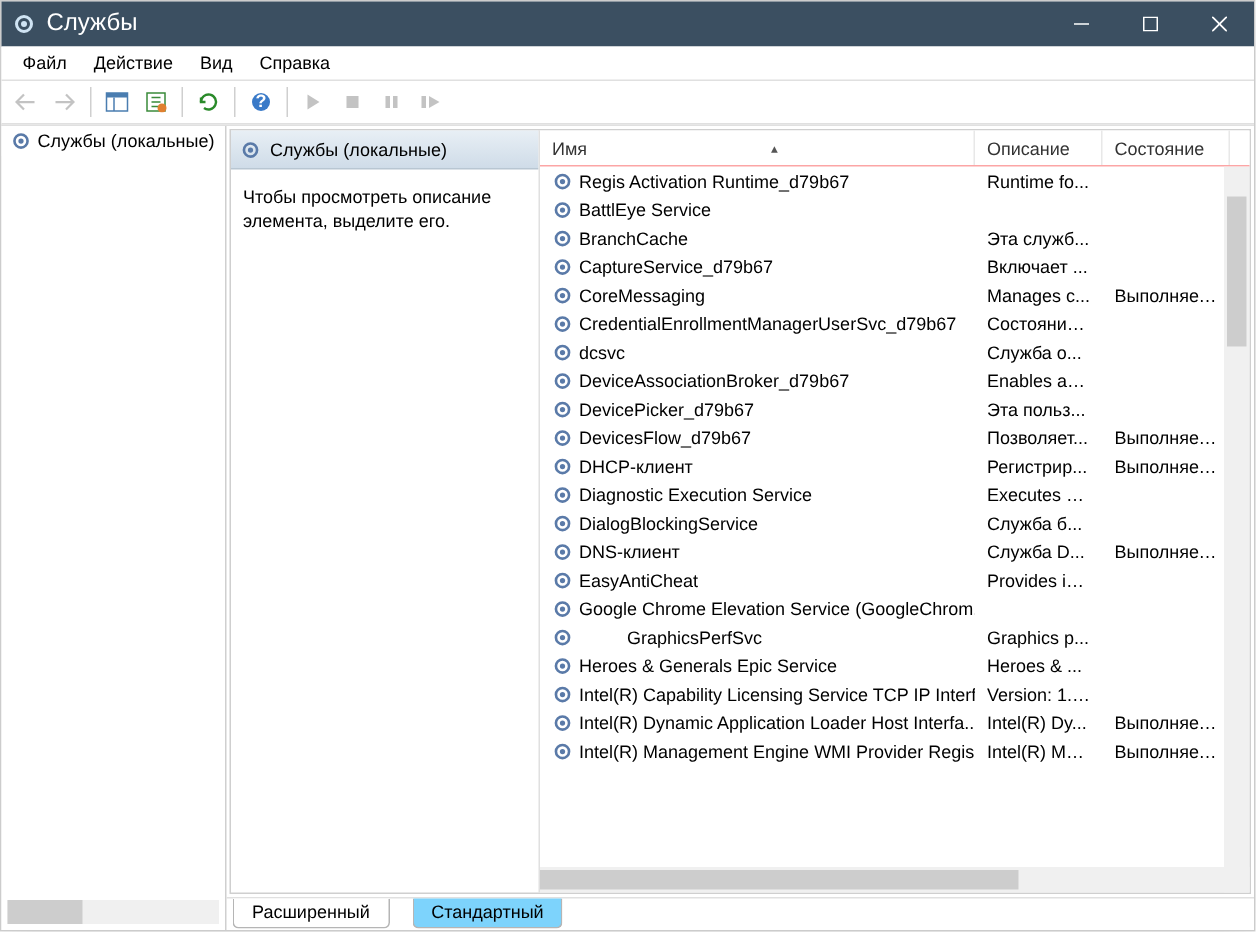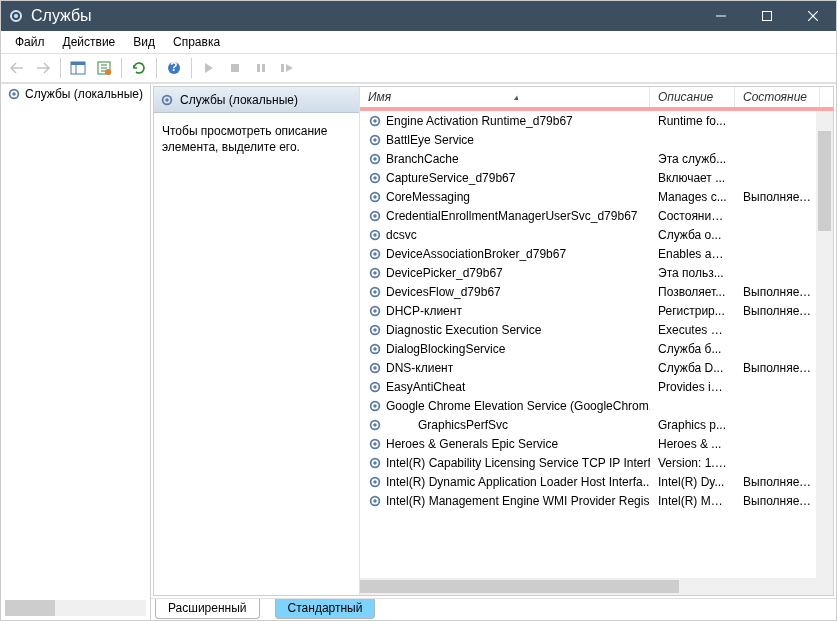--- a/index.html
+++ b/index.html
@@ -29,7 +29,7 @@
   .desc-pane .sub { height:26px; background:linear-gradient(#e8eff5,#cfdce8); border-bottom:1px solid #b8c6d2; display:flex; align-items:center; gap:6px; padding:0 6px; }
   .desc-pane .hint { padding:10px 8px; color:#000; line-height:1.35; }
   .list-pane { flex:1; display:flex; flex-direction:column; min-width:0; border-left:1px solid #e0e0e0; }
-  .list-head { display:flex; height:24px; border-bottom:4px solid #fca5a5; background:#fff;font-style:italic; }
+  .list-head { display:flex; height:24px; border-bottom:1px solid #fca5a5; background:#fff; }
   .lh { display:flex; align-items:center; padding:0 8px; border-right:1px solid #e8e8e8; color:#333; }
   .lh.sorted { justify-content:flex-start; }
   .sort-arrow { flex:1; display:flex; justify-content:center; color:#555; font-size:9px; }

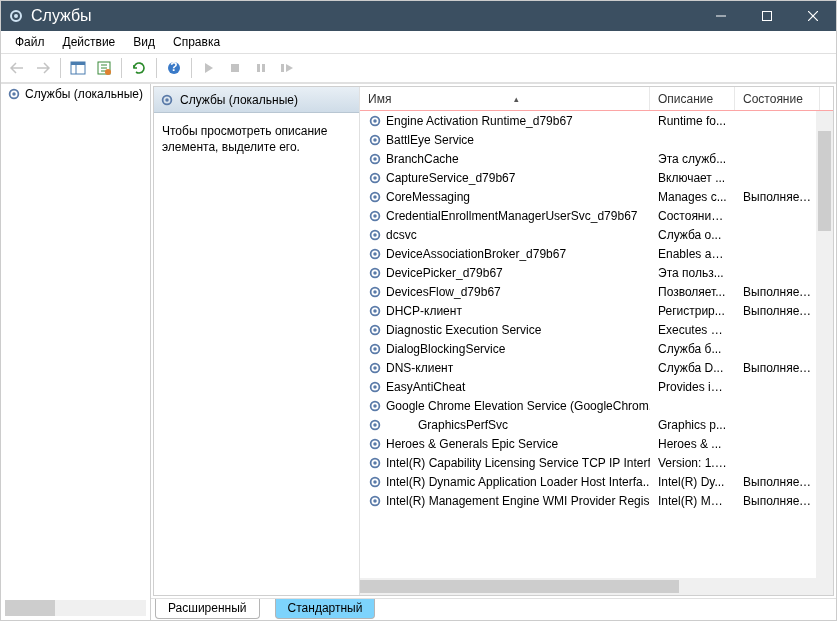--- a/index.html
+++ b/index.html
@@ -206,7 +206,7 @@
                       <circle cx="8" cy="8" r="2" fill="#5a7aa8"></circle>
                     </svg>
                   </span>
-                  <span>Engine Activation Runtime_d79b67</span>
+                  <span>Regis Activation Runtime_d79b67</span>
                 </div>
                 <div class="cell" style="width: 85px;">Runtime fo...</div>
                 <div class="cell" style="width: 85px;"></div>

